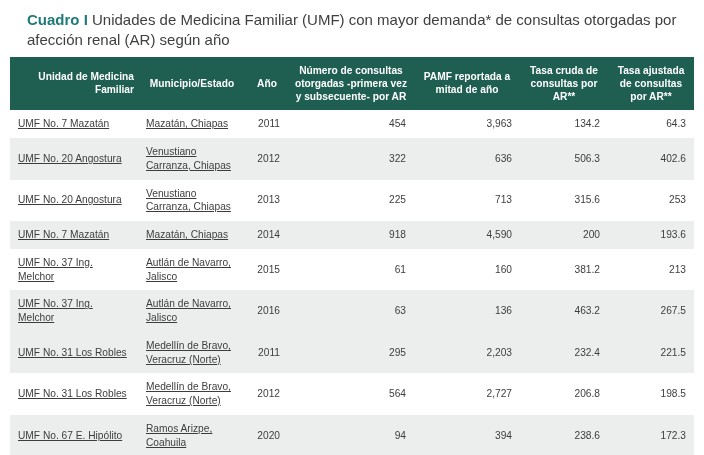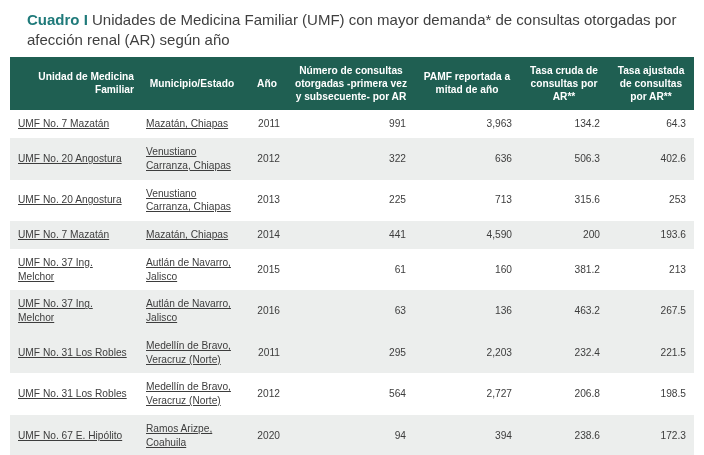--- a/index.html
+++ b/index.html
@@ -96,7 +96,7 @@
         <td class="txt">UMF No. 7 Mazatán</td>
         <td class="txt">Mazatán, Chiapas</td>
         <td class="num">2011</td>
-        <td class="num">991</td>
+        <td class="num">454</td>
         <td class="num">3,963</td>
         <td class="num">134.2</td>
         <td class="num">64.3</td>

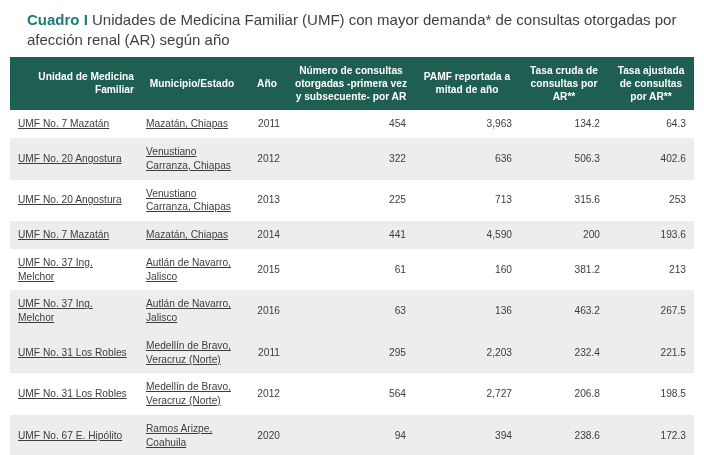--- a/index.html
+++ b/index.html
@@ -123,7 +123,7 @@
         <td class="txt">UMF No. 7 Mazatán</td>
         <td class="txt">Mazatán, Chiapas</td>
         <td class="num">2014</td>
-        <td class="num">441</td>
+        <td class="num">918</td>
         <td class="num">4,590</td>
         <td class="num">200</td>
         <td class="num">193.6</td>

